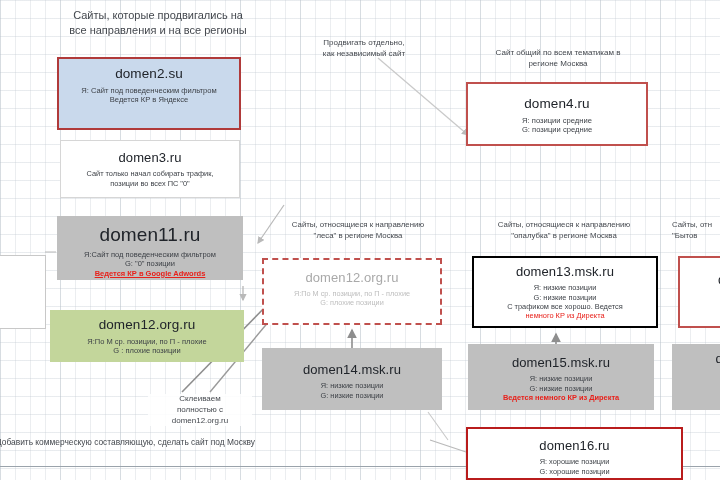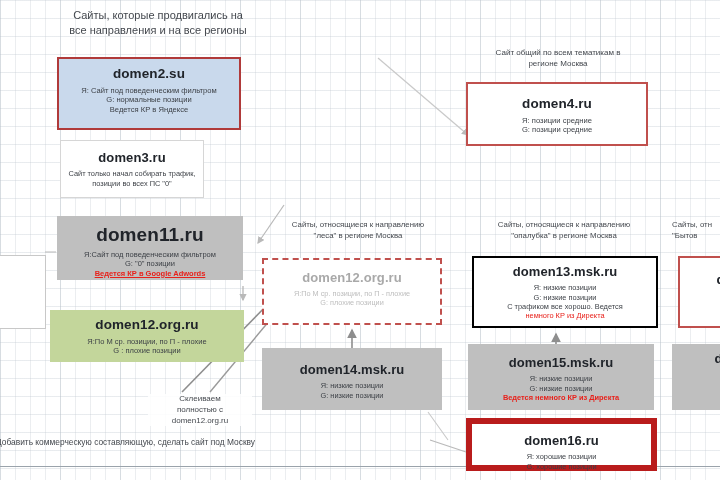--- a/index.html
+++ b/index.html
@@ -106,6 +106,10 @@
 все направления и на все регионы</span>
   </div>
 
+  <div class="note plain" style="left:300px;top:38px;width:128px;font-size:8px;">
+    <span style="white-space:pre-line;">Продвигать отдельно,
+как независимый сайт</span>
+  </div>
 
   <div class="note plain" style="left:462px;top:48px;width:192px;font-size:8px;">
     <span style="white-space:pre-line;">Сайт общий по всем тематикам  в

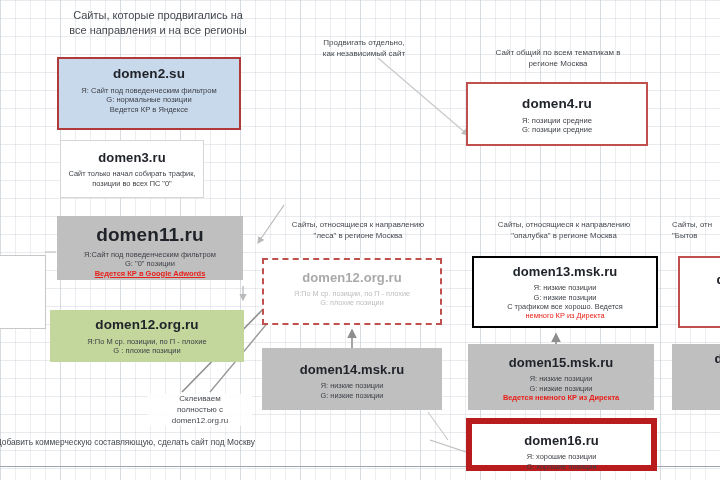--- a/index.html
+++ b/index.html
@@ -40,7 +40,7 @@
     line-height:1.25;
   }
   .node .title{
-    font-weight:bold;
+    font-weight:normal;
     color:#20242a;
     letter-spacing:.1px;
     margin-bottom:3px;

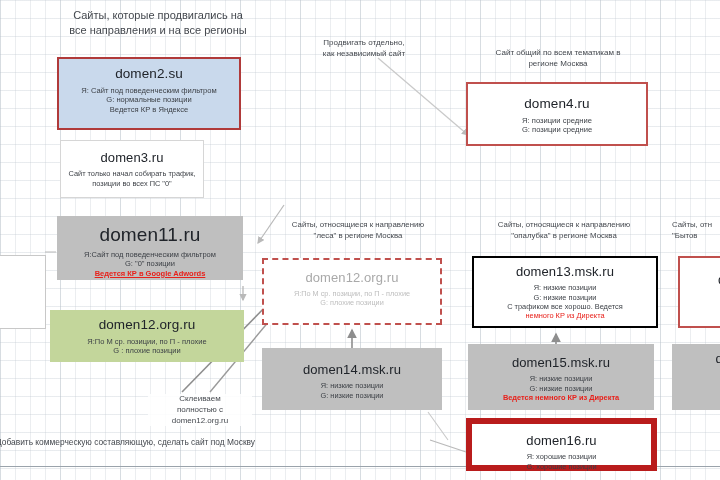--- a/index.html
+++ b/index.html
@@ -145,7 +145,6 @@
   <div class="node" style="left:57px;top:57px;width:184px;height:73px;background:#c9d9ec;border:2px solid #b03a3a;">
     <div class="title" style="font-size:13.5px;margin-top:2px;">domen2.su</div>
     <div class="line" style="font-size:7.6px;">Я: Сайт под поведенческим фильтром</div>
-    <div class="line" style="font-size:7.6px;">G: нормальные позиции</div>
     <div class="line" style="font-size:7.6px;">Ведется КР в Яндексе</div>
   </div>
 

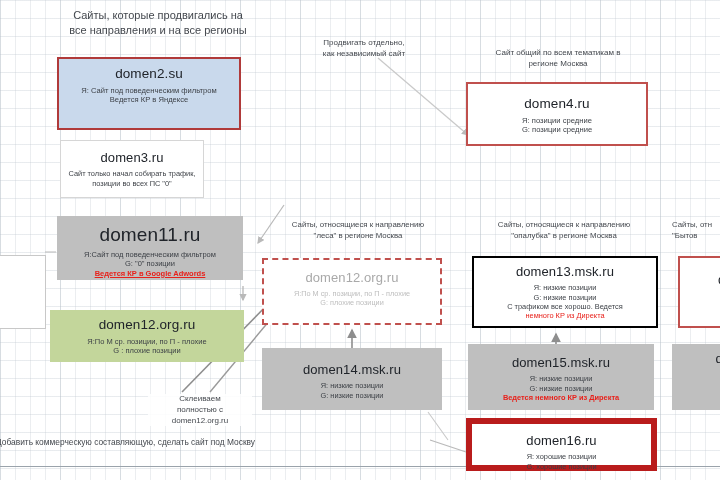--- a/index.html
+++ b/index.html
@@ -148,7 +148,7 @@
     <div class="line" style="font-size:7.6px;">Ведется КР в Яндексе</div>
   </div>
 
-  <div class="node" style="left:60px;top:140px;width:144px;height:58px;background:#fff;border:1px solid #d6d6d6;">
+  <div class="node" style="left:60px;top:140px;width:180px;height:58px;background:#fff;border:1px solid #d6d6d6;">
     <div class="title" style="font-size:13px;margin-top:4px;">domen3.ru</div>
     <div class="line" style="font-size:7.4px;">Сайт только начал собирать трафик,</div>
     <div class="line" style="font-size:7.4px;">позиции во всех ПС "0"</div>

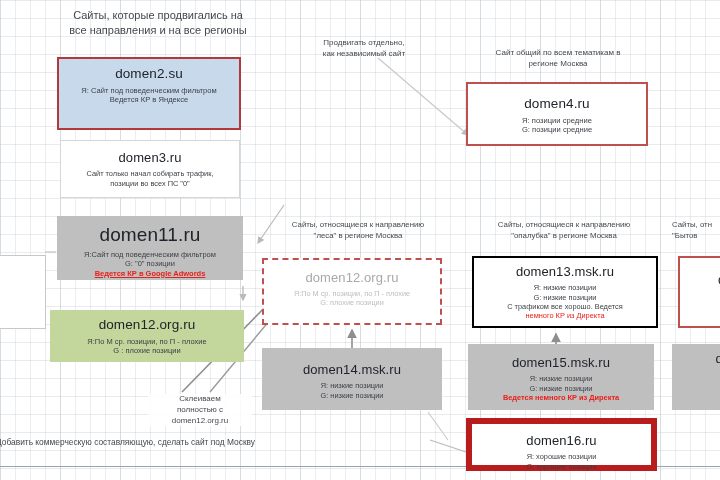--- a/index.html
+++ b/index.html
@@ -200,7 +200,7 @@
     <div class="line red" style="font-size:7.4px;font-weight:bold;">Ведется немного КР из Директа</div>
   </div>
 
-  <div class="node" style="left:466px;top:418px;width:191px;height:53px;background:#fff;border:6px solid #b91c1c;">
+  <div class="node" style="left:466px;top:427px;width:217px;height:53px;background:#fff;border:2px solid #b91c1c;">
     <div class="title" style="font-size:13px;margin-top:4px;">domen16.ru</div>
     <div class="line" style="font-size:7.4px;">Я: хорошие позиции</div>
     <div class="line" style="font-size:7.4px;">G: хорошие позиции</div>

